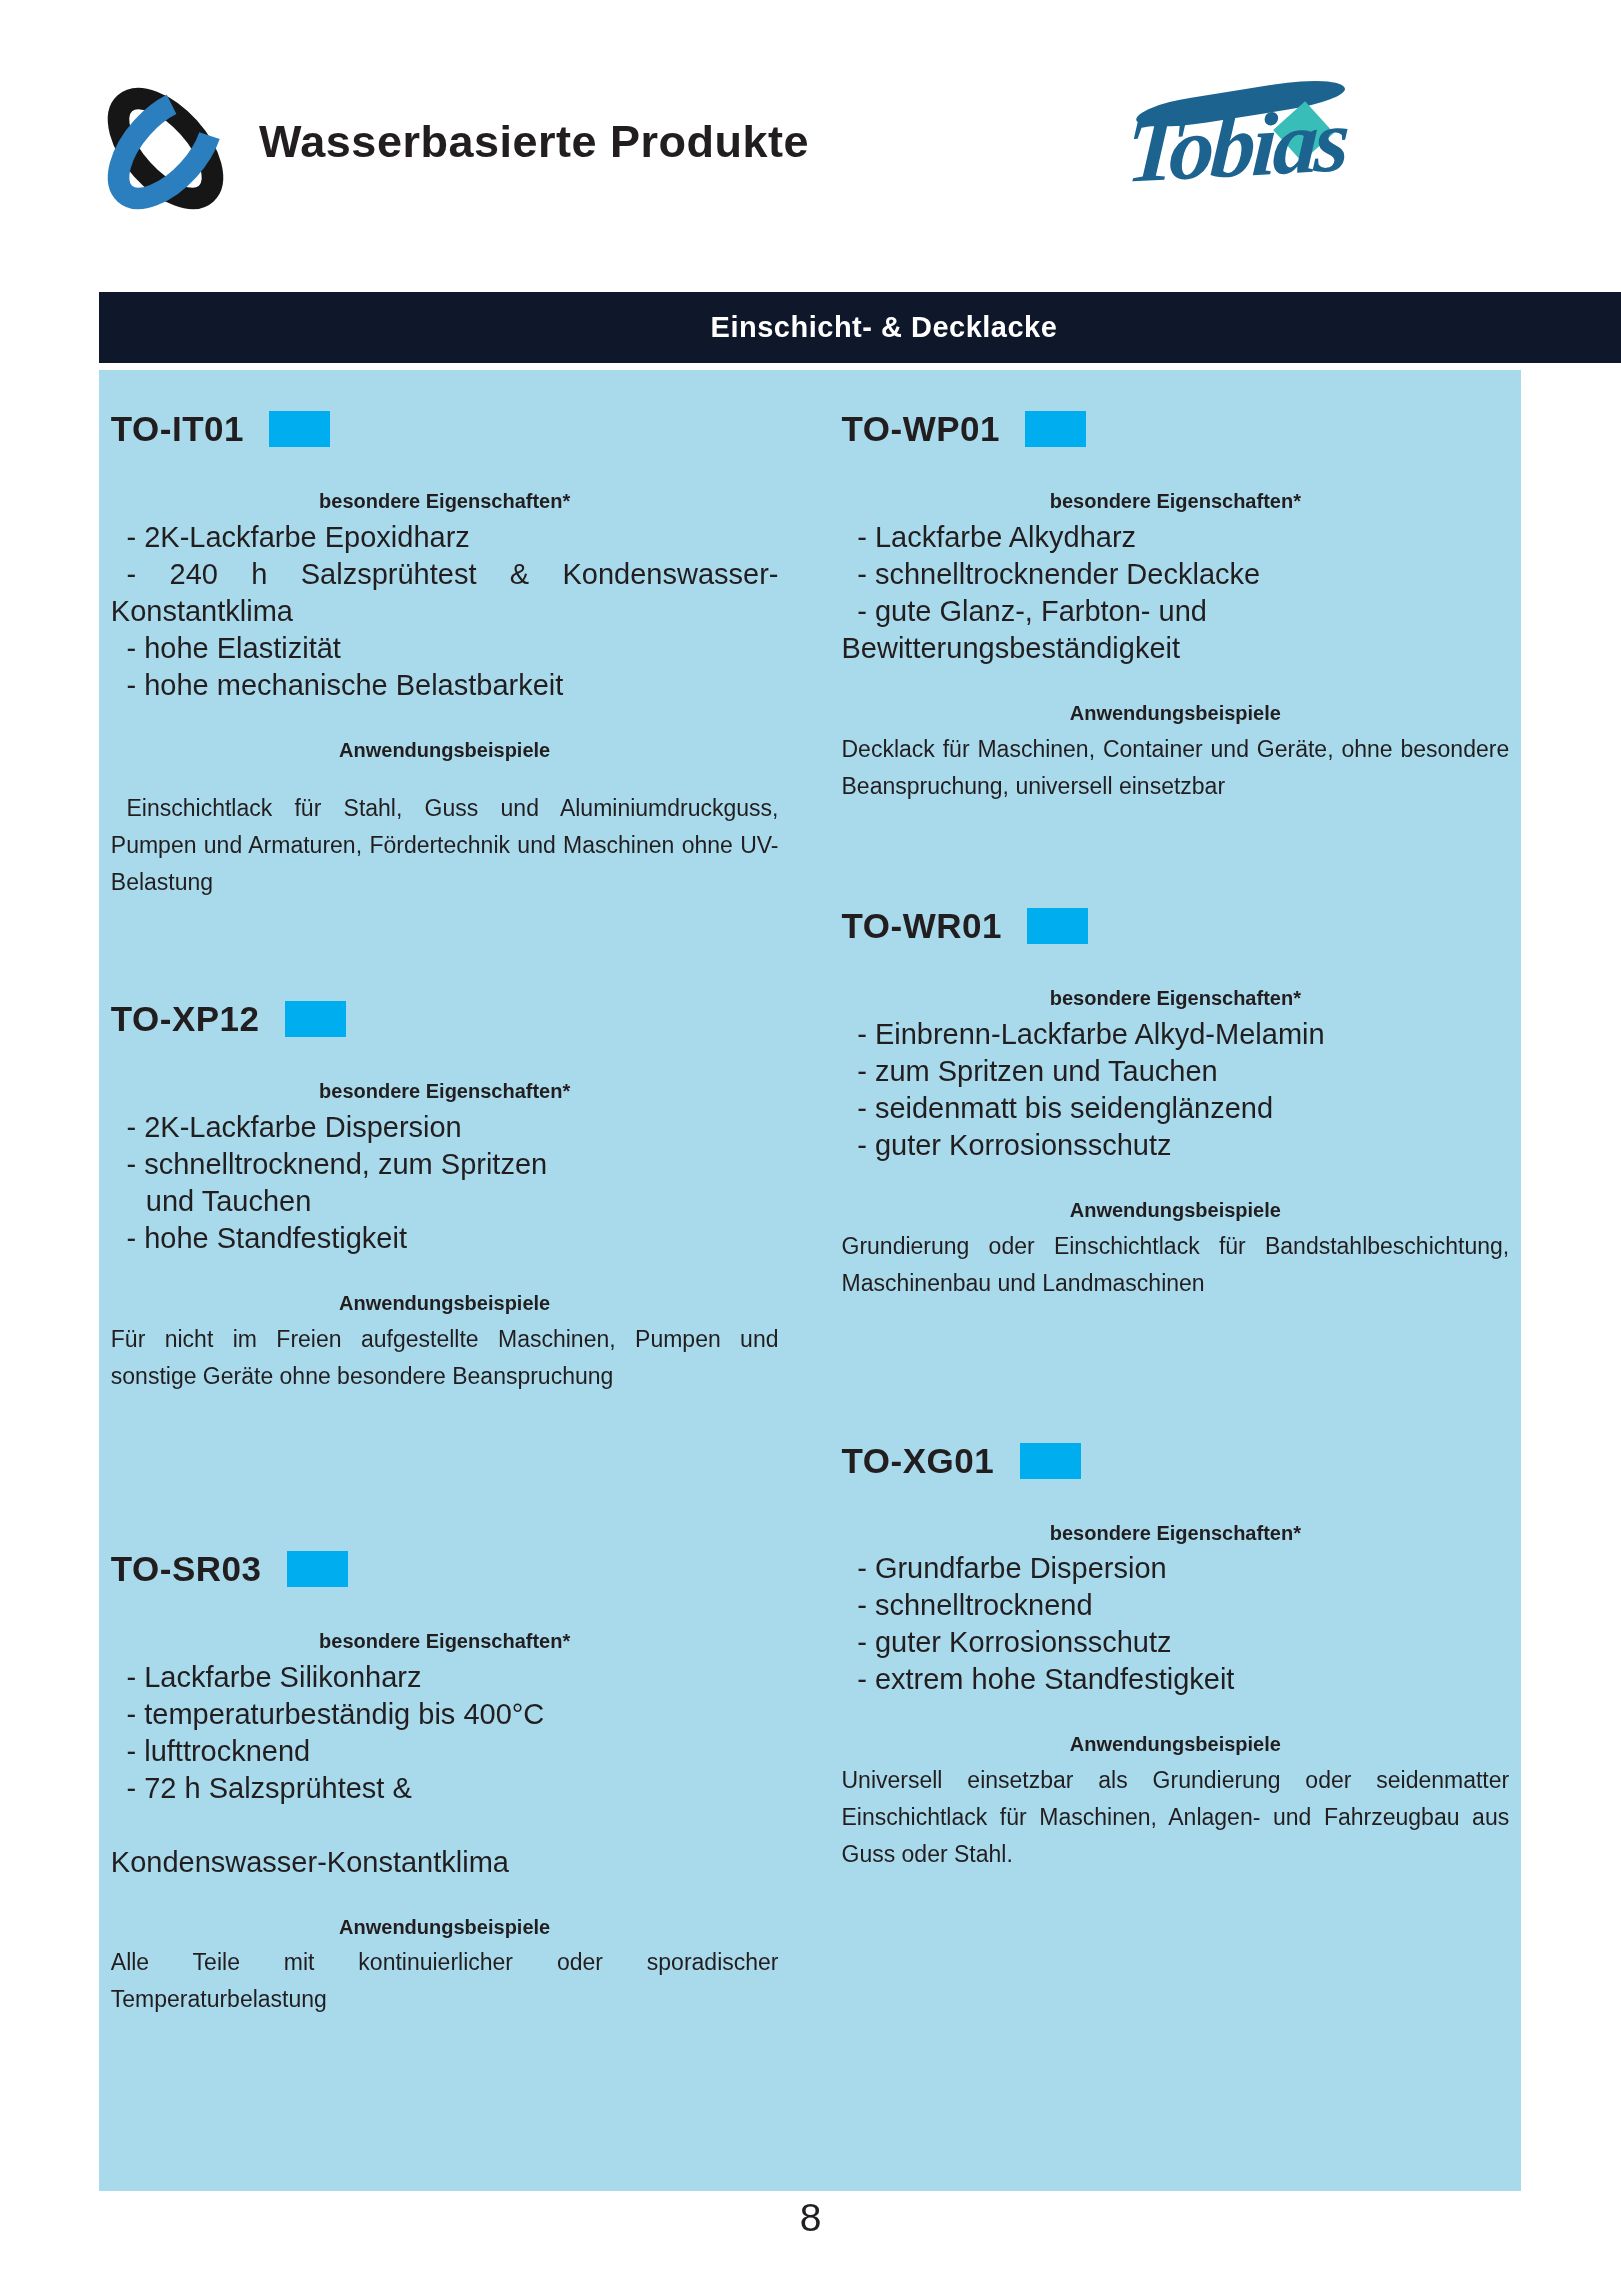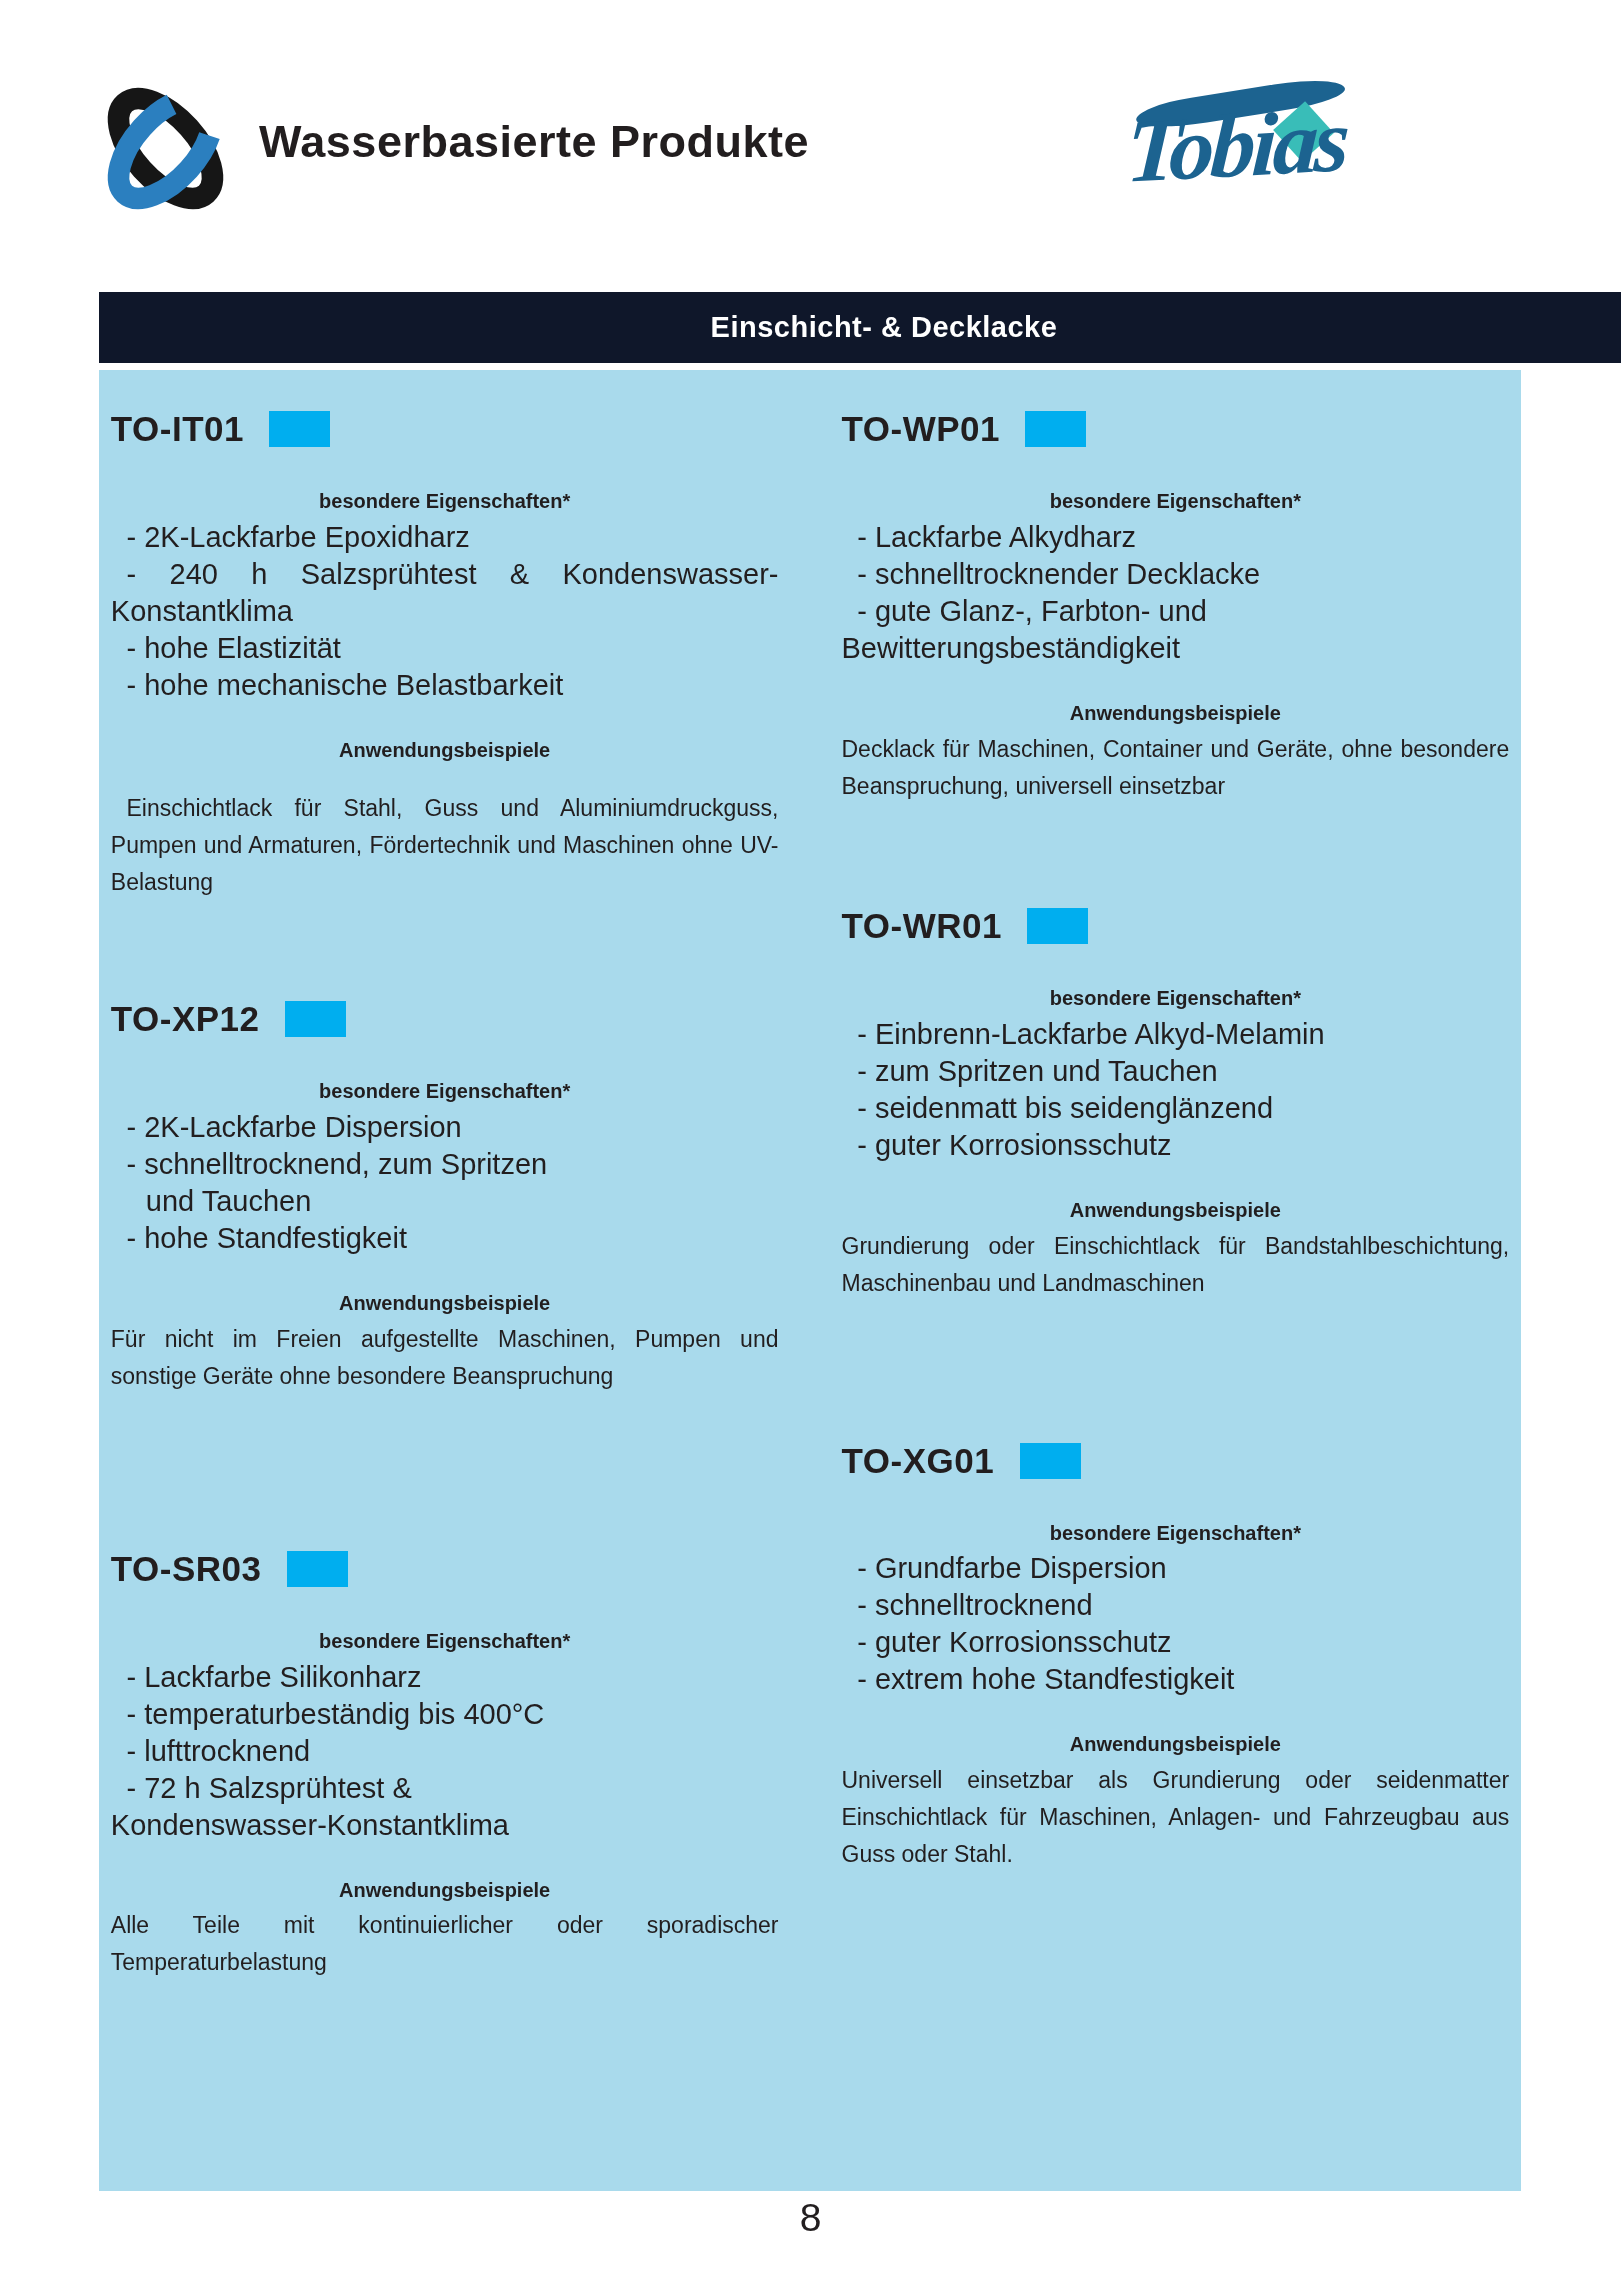--- a/index.html
+++ b/index.html
@@ -72,7 +72,7 @@
   }
   ul.props li.justify { text-align:justify; }
   ul.props li.cont-indent { text-indent:35px; }
-  ul.props li.cont-flush { text-indent:0; }
+  ul.props li.cont-flush { text-indent:0;margin-top:37px; }
 
   .app {
     margin:0; font-size:23px; line-height:37px; text-align:justify;

